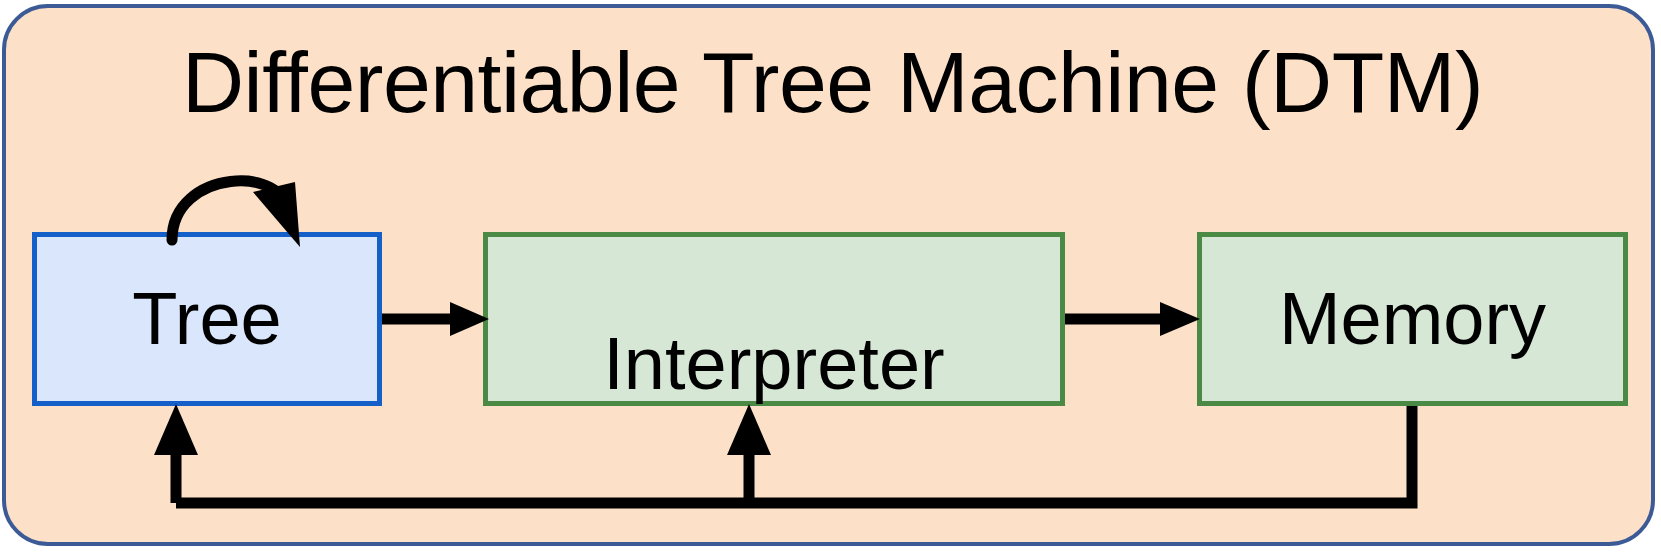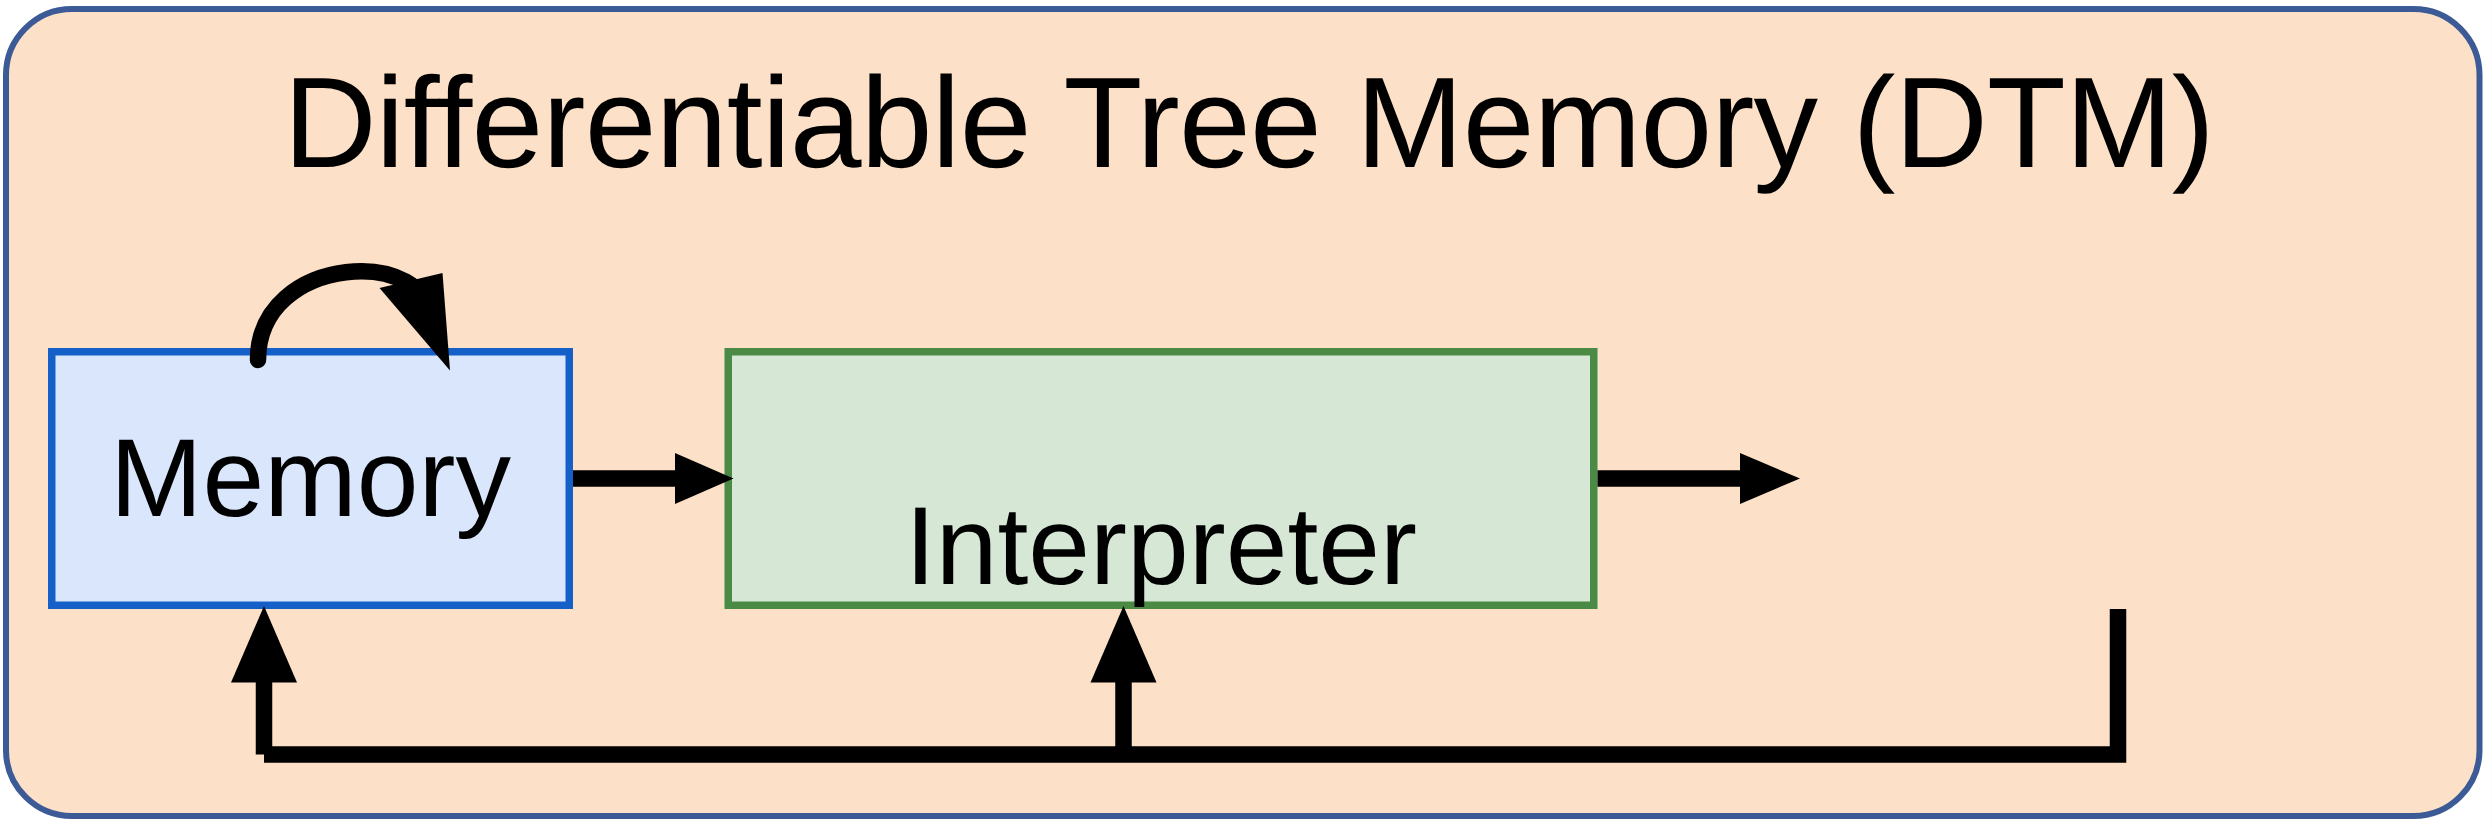--- a/index.html
+++ b/index.html
@@ -106,7 +106,7 @@
 
   <div class="dtm-container">
 
-    <div class="dtm-title">Differentiable Tree Memory (DTM)</div>
+    <div class="dtm-title">Differentiable Tree Machine (DTM)</div>
 
   </div>
 

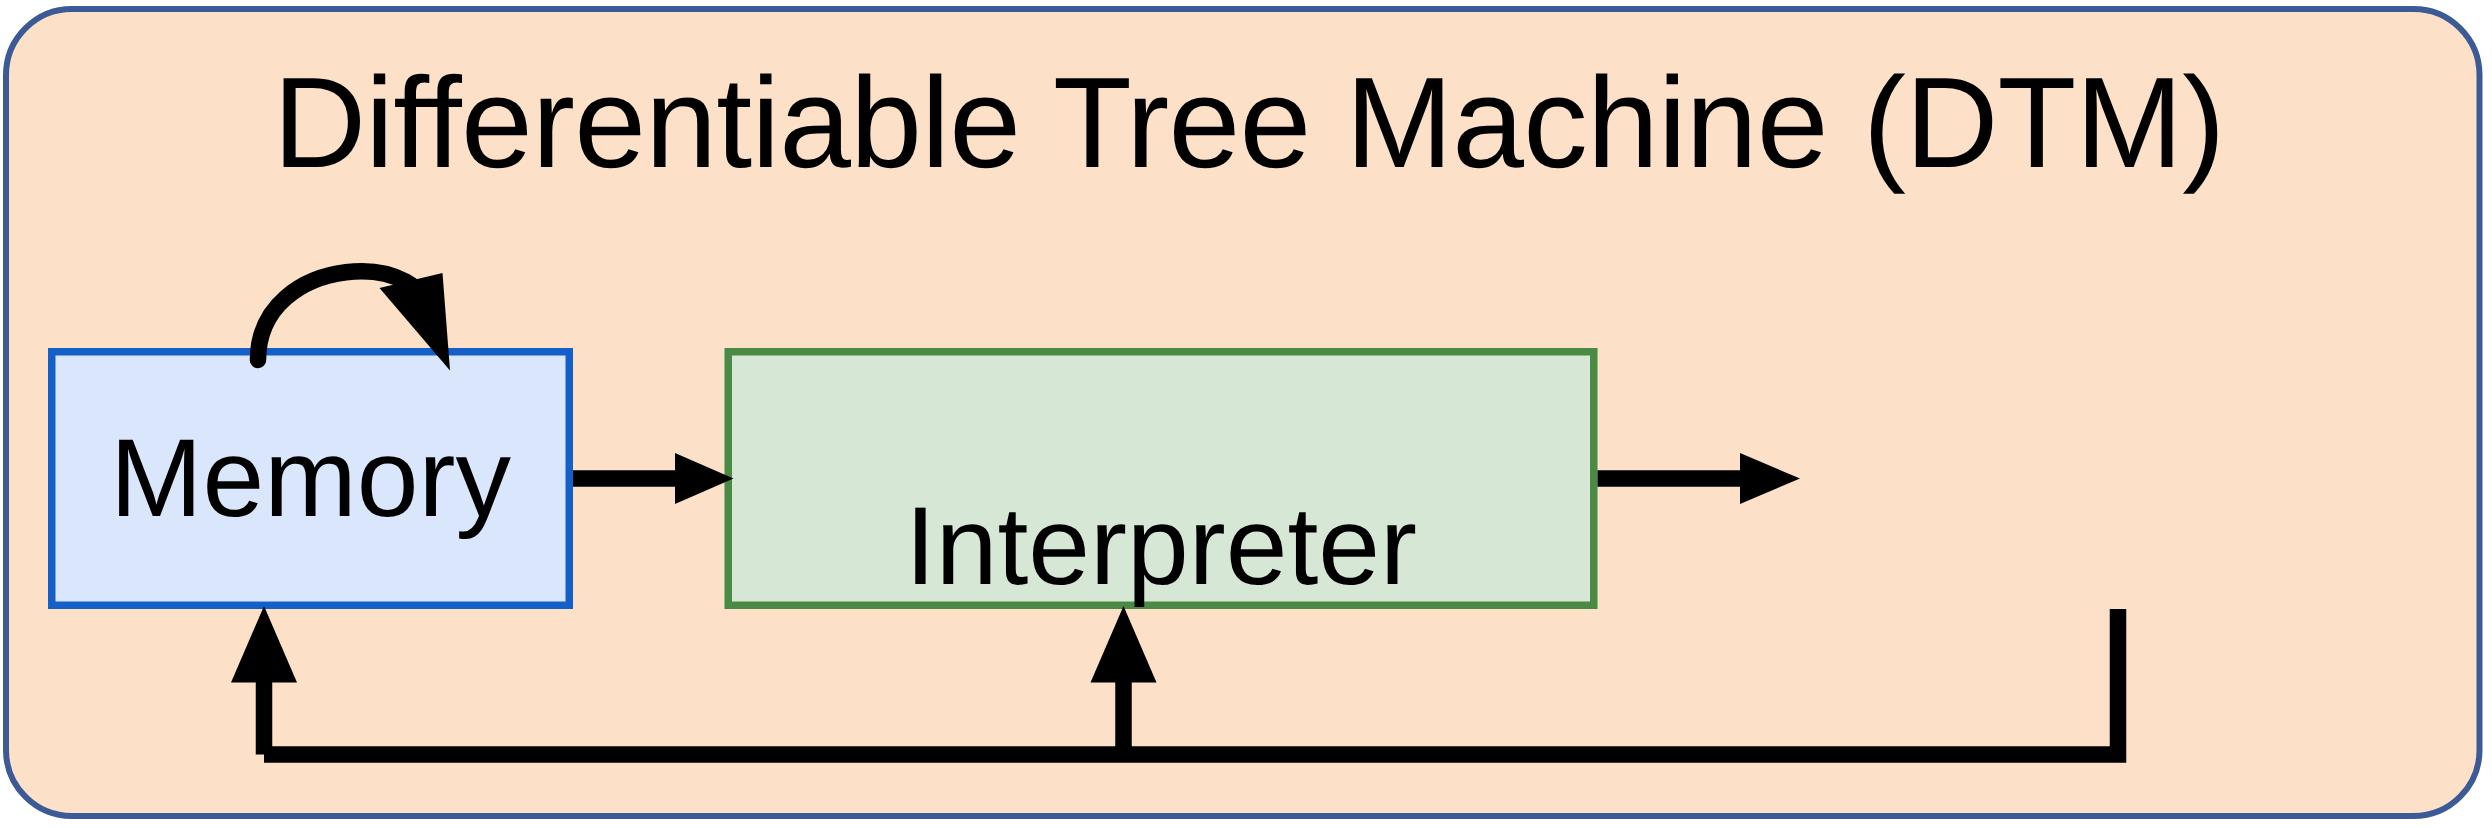--- a/index.html
+++ b/index.html
@@ -111,7 +111,7 @@
   </div>
 
   <div class="node node-agent">
-    <span>Memory</span>
+    <span>Tree</span>
   </div>
 
   <div class="node node-interpreter">

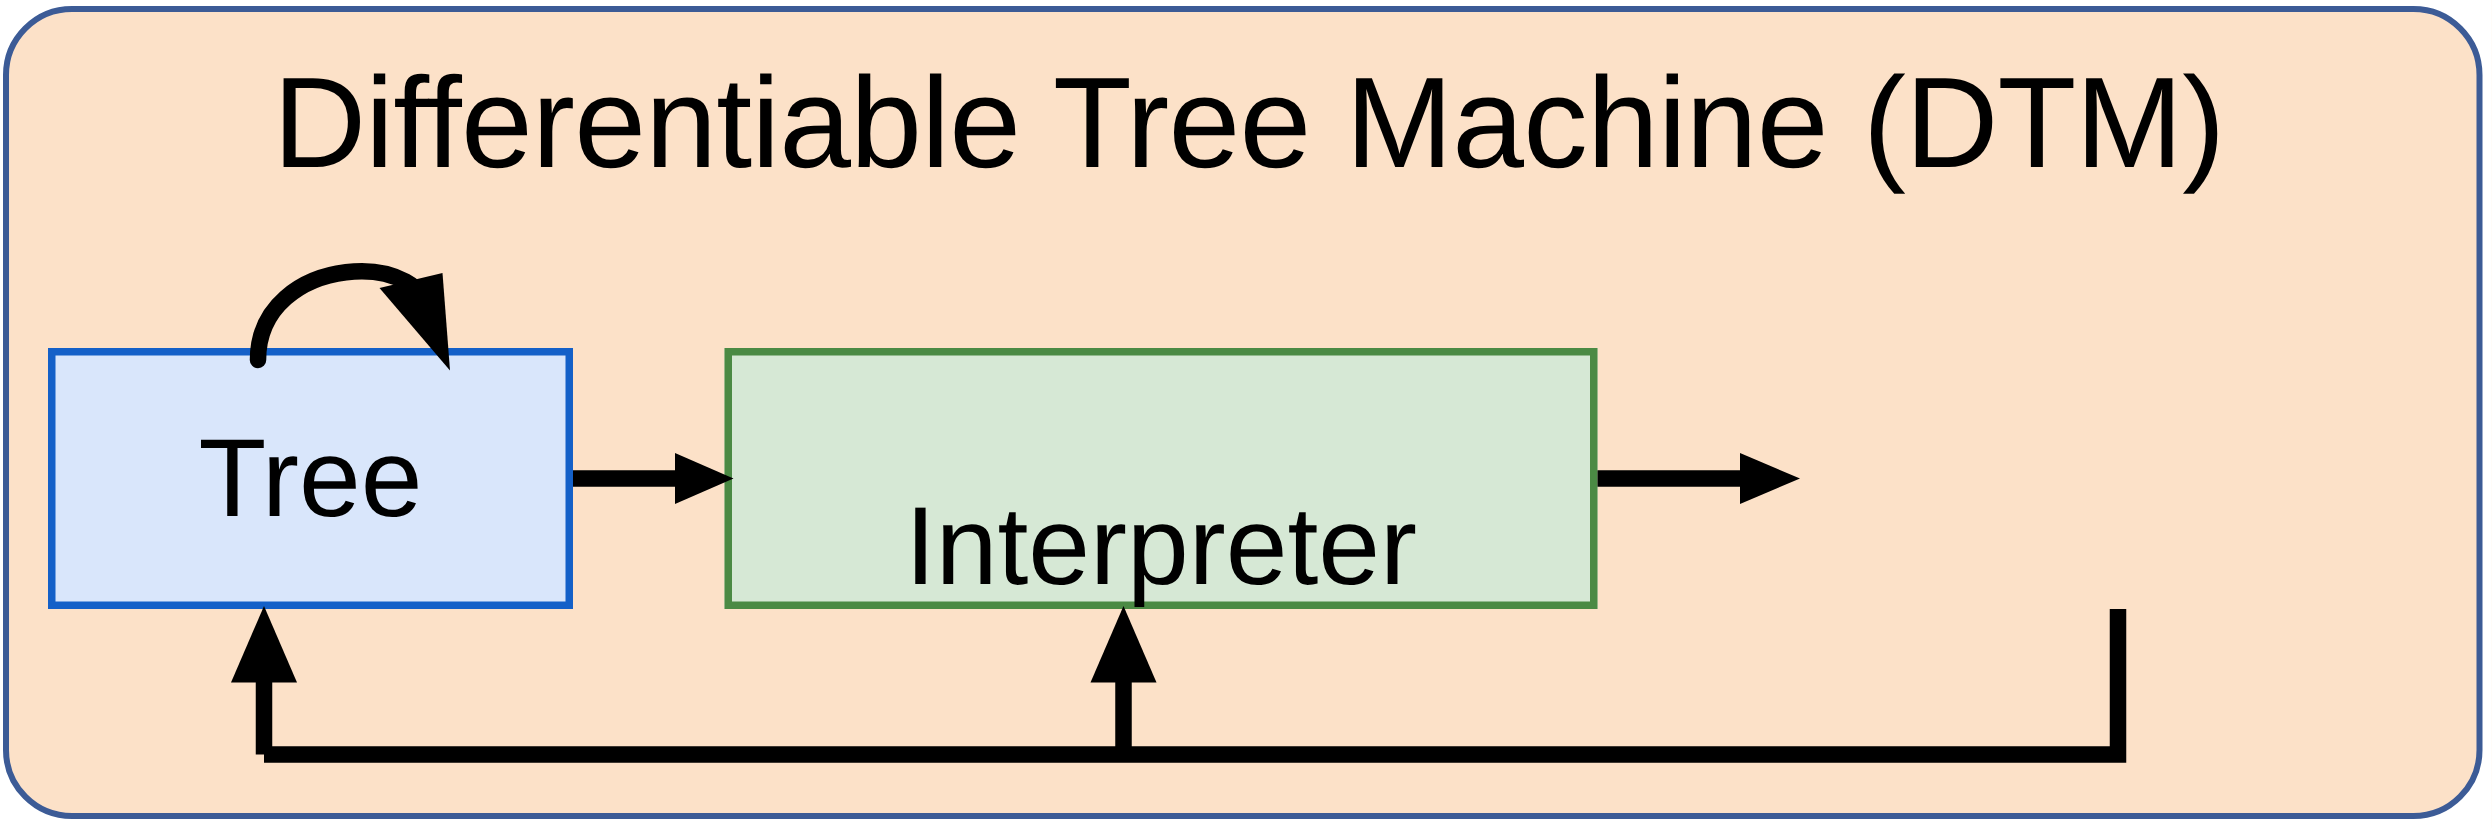--- a/index.html
+++ b/index.html
@@ -118,6 +118,9 @@
     <span>Interpreter</span>
   </div>
 
+  <div class="node node-memory">
+    <span>Memory</span>
+  </div>
 
   <svg class="connectors" viewBox="0 0 1661 552">
 

